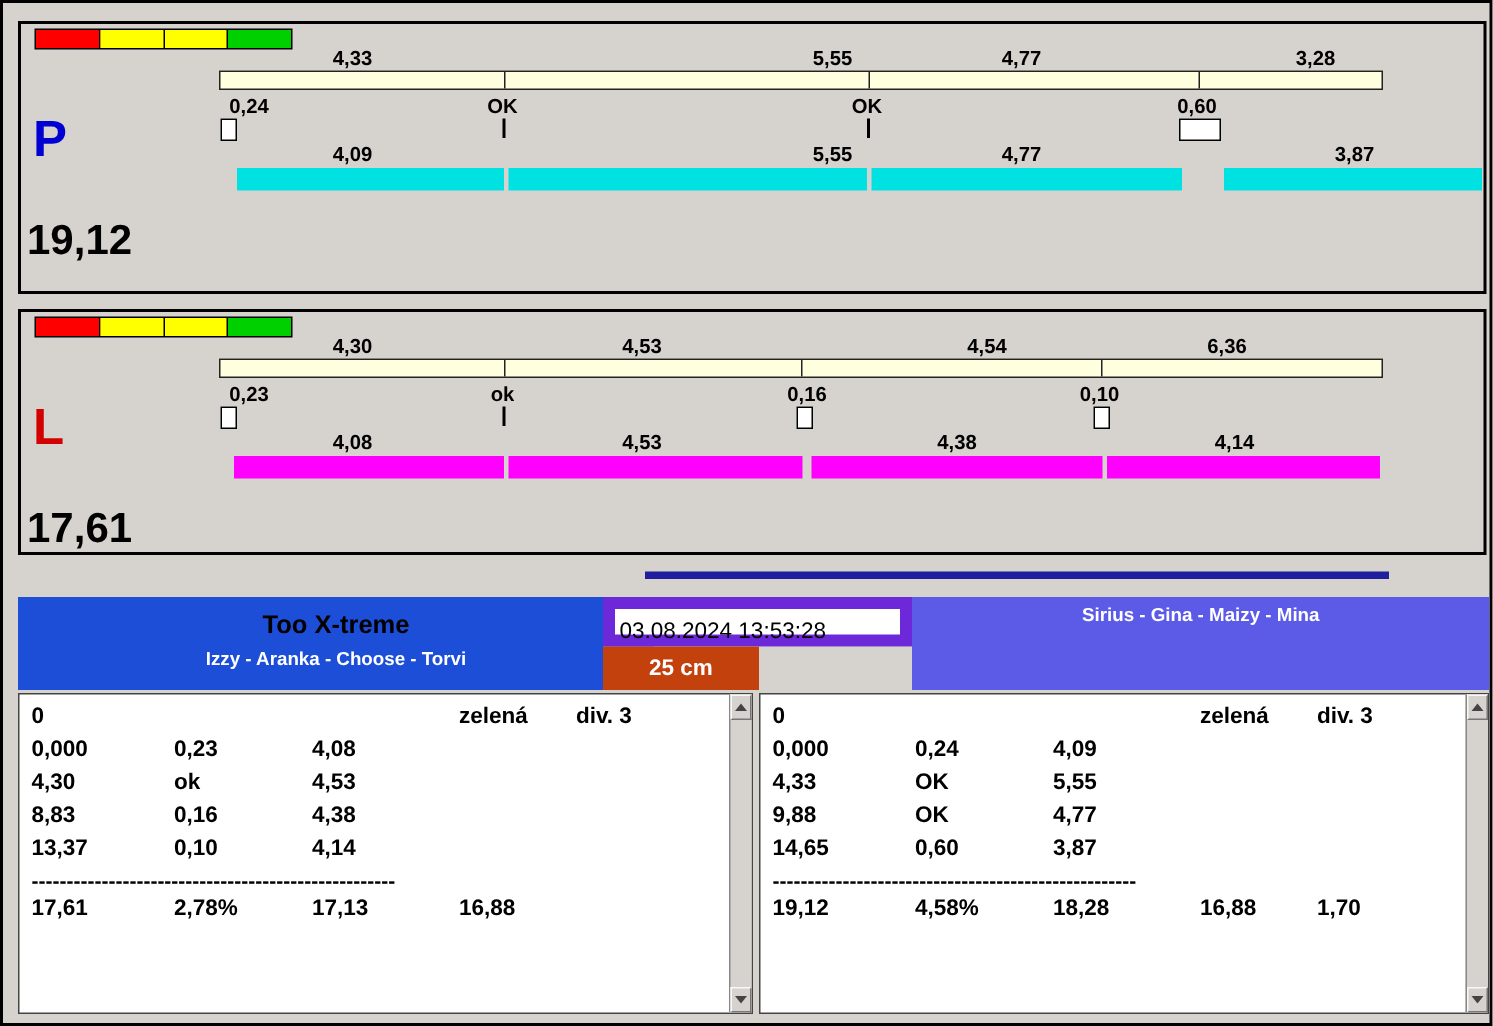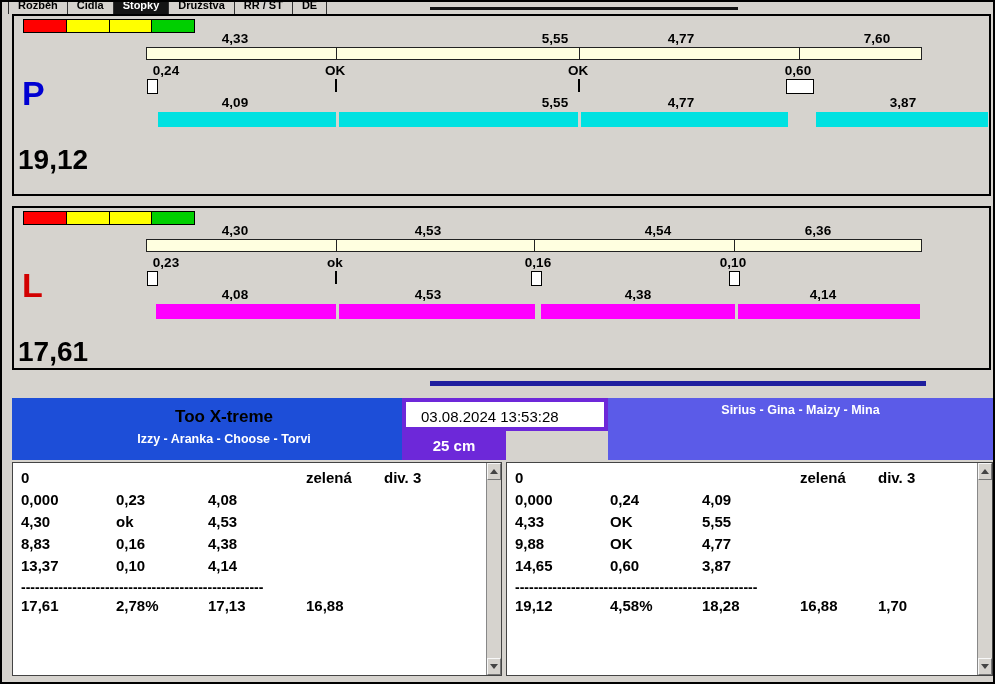--- a/index.html
+++ b/index.html
@@ -70,17 +70,6 @@
 
 <div class="window">
 
-  <div class="tabbar">
-    <div class="tabs-inner">
-      <div class="tab">Rozběh</div>
-      <div class="tab">Čidla</div>
-      <div class="tab sel">Stopky</div>
-      <div class="tab">Družstva</div>
-      <div class="tab">RR / ST</div>
-      <div class="tab">DE</div>
-    </div>
-    <div class="topline"></div>
-  </div>
 
   <div class="lane" style="top:12px;height:182px;">
     <div class="tl">

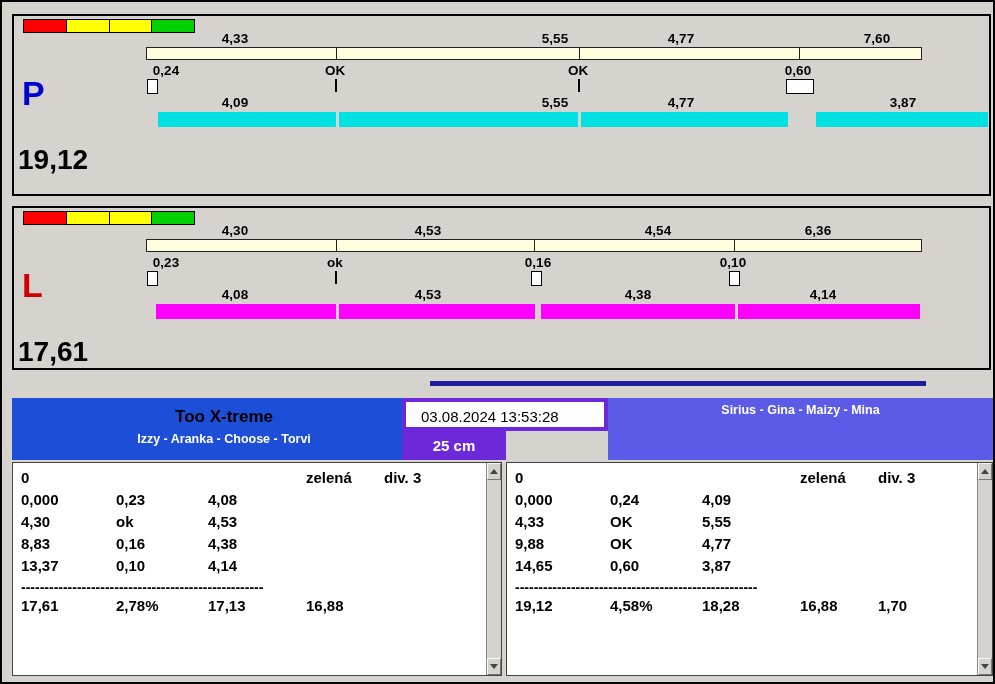--- a/index.html
+++ b/index.html
@@ -83,7 +83,7 @@
       <span style="left:221px">4,33</span>
       <span style="left:541px">5,55</span>
       <span style="left:667px">4,77</span>
-      <span style="left:863px">7,60</span>
+      <span style="left:863px">3,28</span>
     </div>
 
     <div class="cream" style="left:132px;top:31px;width:776px">

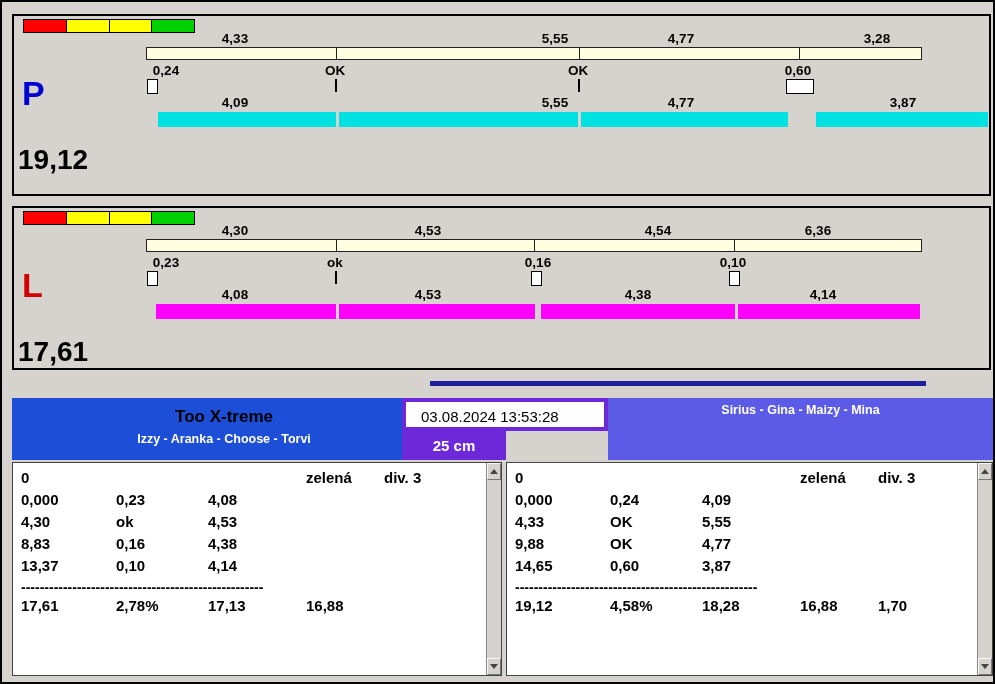--- a/index.html
+++ b/index.html
@@ -42,8 +42,8 @@
   .tname{font-size:17px;font-weight:bold;padding-top:9px;}
   .tdogs{font-size:12.5px;font-weight:bold;color:#fff;padding-top:5px;}
   .ccol{position:absolute;left:400px;top:396px;width:206px;height:62px;}
-  .timestamp{height:33px;background:#fff;border:4px solid #6d28d9;box-sizing:border-box;
-             font-size:15px;line-height:29px;padding-left:15px;}
+  .timestamp{height:33px;background:#fff;border:8px solid #6d28d9;box-sizing:border-box;
+             font-size:15px;line-height:29px;padding-left:3px;}
   .hrow{display:flex;height:29px;}
   .hcell{color:#fff;font-weight:bold;font-size:15px;text-align:center;line-height:29px;}
   .hcell.red{width:102px;background:#e64c4c;}

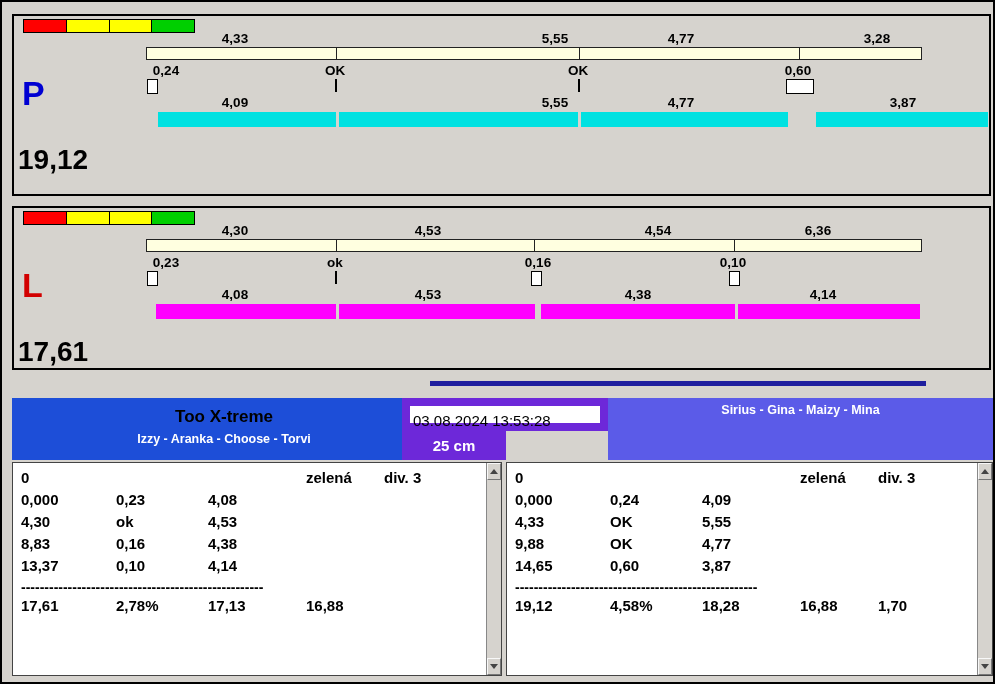--- a/index.html
+++ b/index.html
@@ -47,7 +47,7 @@
   .hrow{display:flex;height:29px;}
   .hcell{color:#fff;font-weight:bold;font-size:15px;text-align:center;line-height:29px;}
   .hcell.red{width:102px;background:#e64c4c;}
-  .hcell.blue{width:104px;background:#6d28d9;}
+  .hcell.blue{width:104px;background:#c2410c;}
 
   
   .dpanel{position:absolute;top:460px;height:214px;background:#fff;border:1px solid #444;box-sizing:border-box;}

